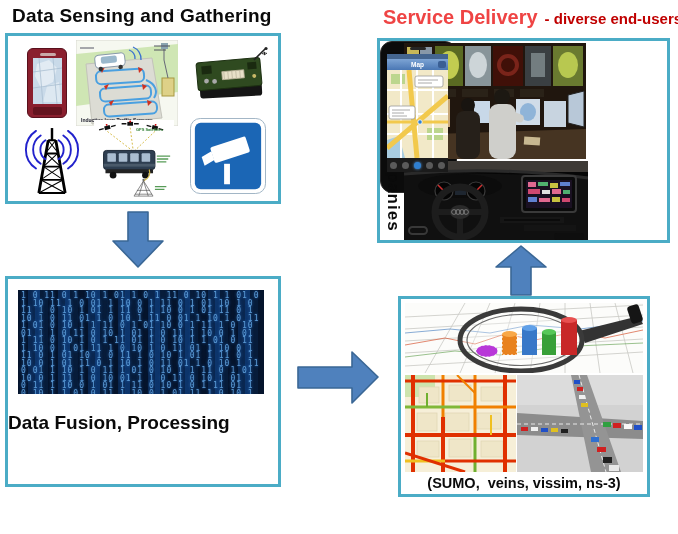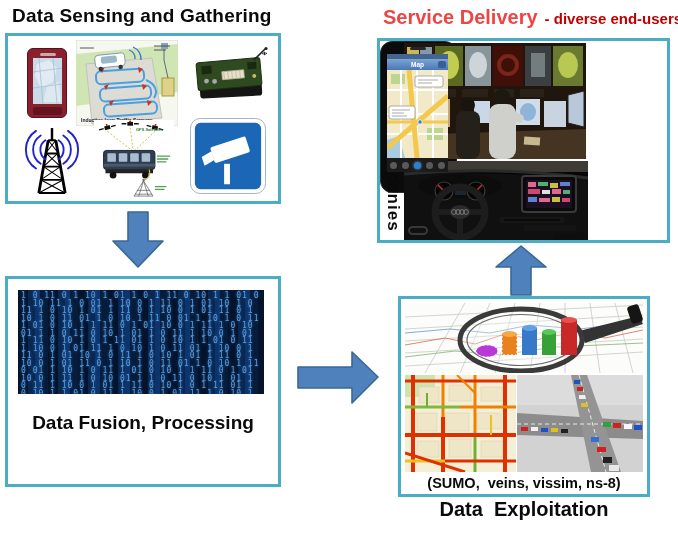--- a/index.html
+++ b/index.html
@@ -25,7 +25,7 @@
           color:#5b9bd5;font-family:"DejaVu Sans Mono",monospace;font-size:8px;line-height:7.5px;
           letter-spacing:1px;word-break:break-all;white-space:normal;padding:2px 3px;box-sizing:border-box;
           text-shadow:0 0 3px #2f6fc0;}
-  #fusion-label{margin-top:128px;text-align:center;font-size:19px;font-weight:bold;color:#0a0a0a;line-height:31px;}
+  #fusion-label{margin-top:128px;text-align:left;font-size:19px;font-weight:bold;color:#0a0a0a;line-height:31px;}
   
   #vert-users{left:1px;top:4px;width:24px;height:194px;display:flex;flex-direction:column;align-items:center;gap:24px;padding-top:6px;box-sizing:border-box;}
   .vert-label{writing-mode:vertical-rl;text-orientation:sideways;font-size:17px;font-weight:bold;color:#0a0a0a;letter-spacing:1px;}

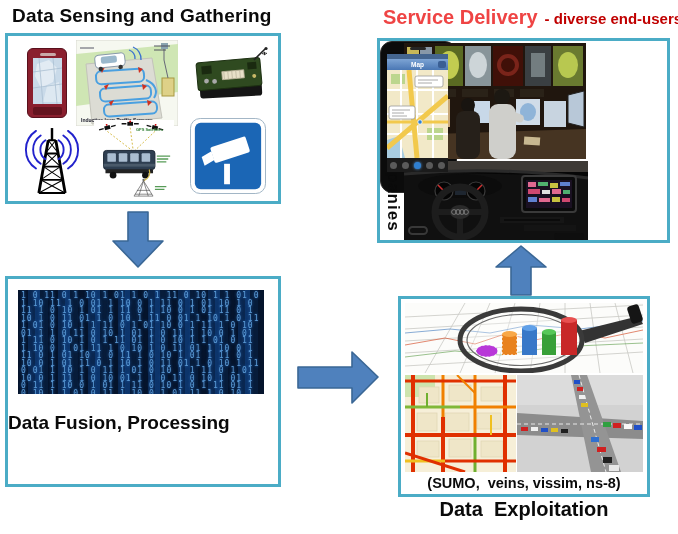--- a/index.html
+++ b/index.html
@@ -426,7 +426,7 @@
       </g>
     </svg>
 
-    <div class="abs nowrap" style="left:0;top:176px;width:246px;text-align:center;font-size:14.5px;font-weight:bold;color:#0a0a0a;">(SUMO,  veins, vissim, ns-8)</div>
+    <div class="abs nowrap" style="left:0;top:176px;width:246px;text-align:center;font-size:14.5px;font-weight:bold;color:#0a0a0a;">(SUMO,  veins, vissim, ns-3)</div>
   </div>
 
   <div id="title-exploit" class="abs">Data  Exploitation</div>

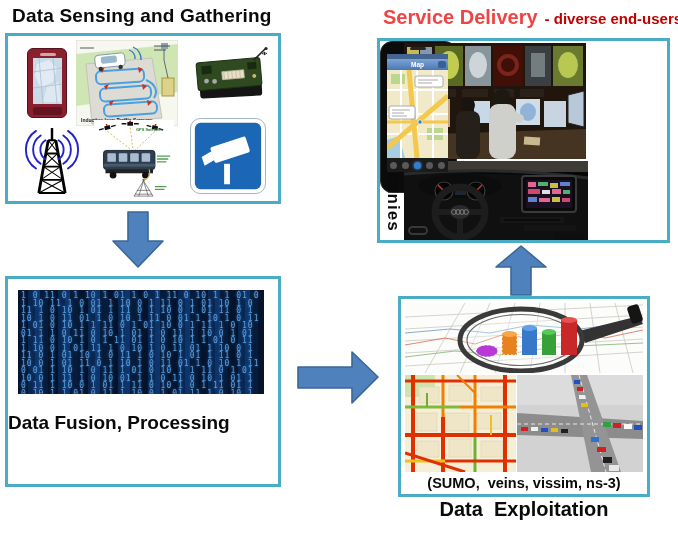--- a/index.html
+++ b/index.html
@@ -429,7 +429,6 @@
     <div class="abs nowrap" style="left:0;top:176px;width:246px;text-align:center;font-size:14.5px;font-weight:bold;color:#0a0a0a;">(SUMO,  veins, vissim, ns-3)</div>
   </div>
 
-  <div id="title-exploit" class="abs">Data  Exploitation</div>
 
 </div>
 

